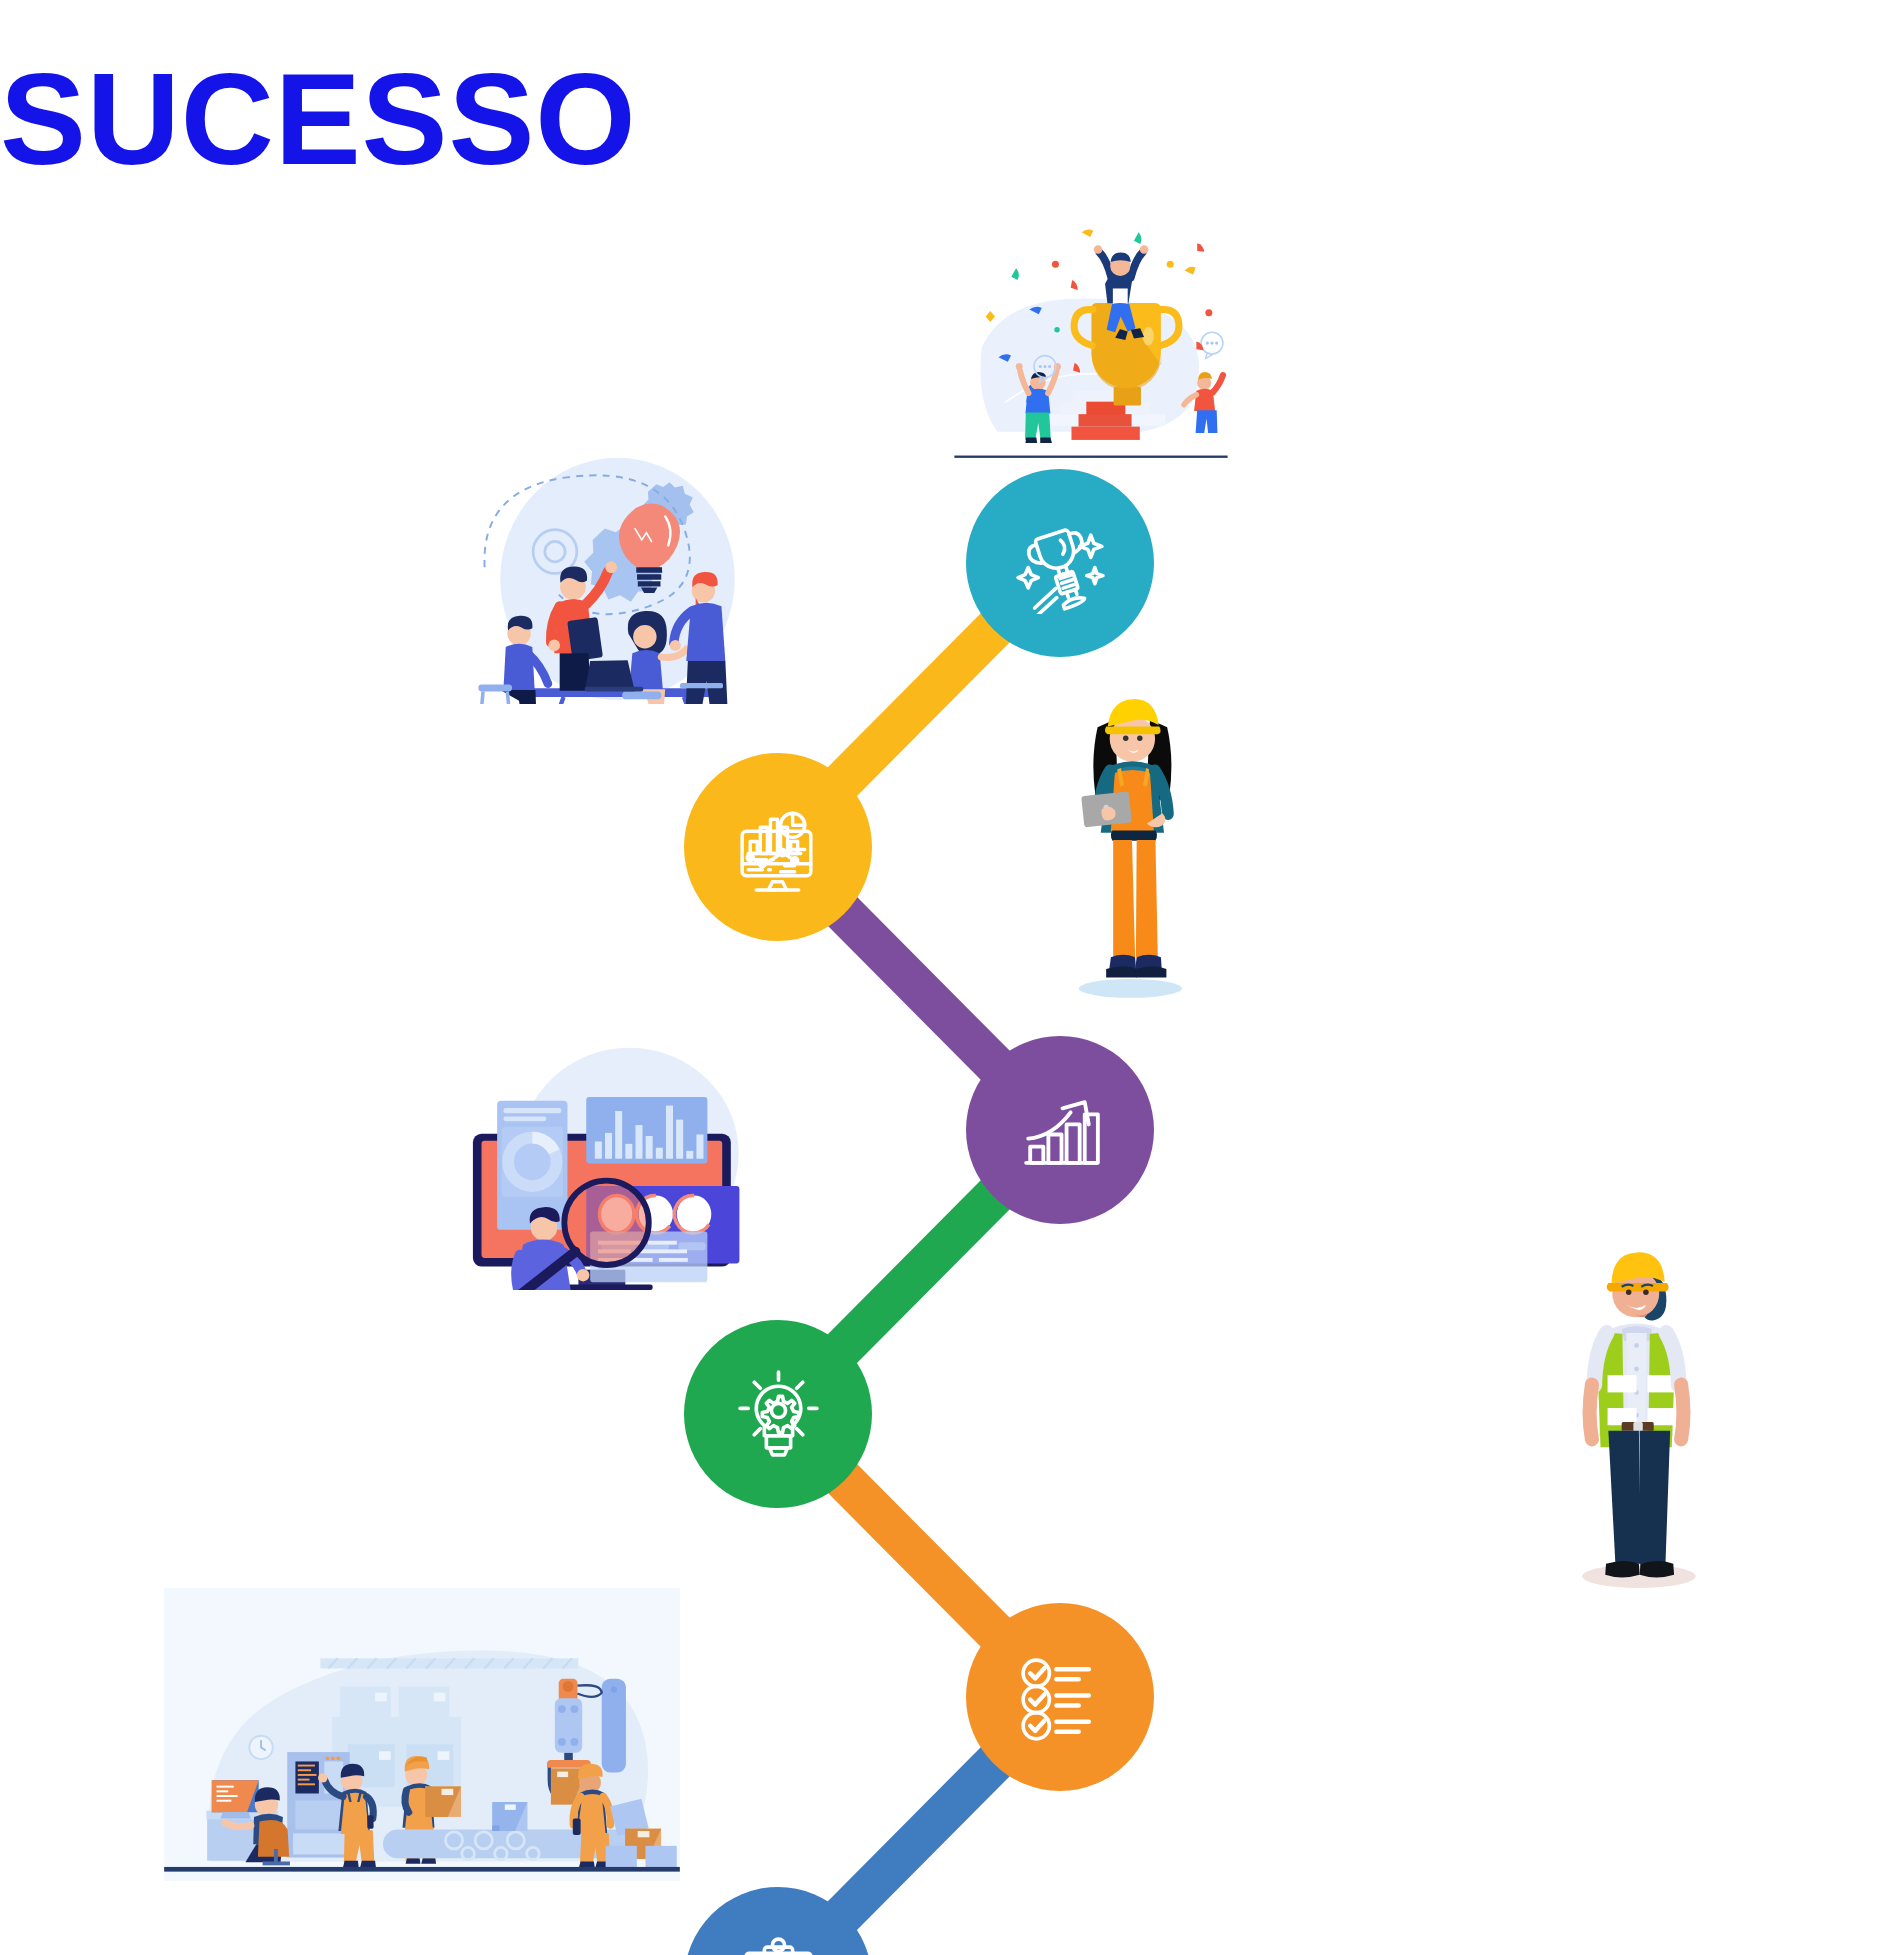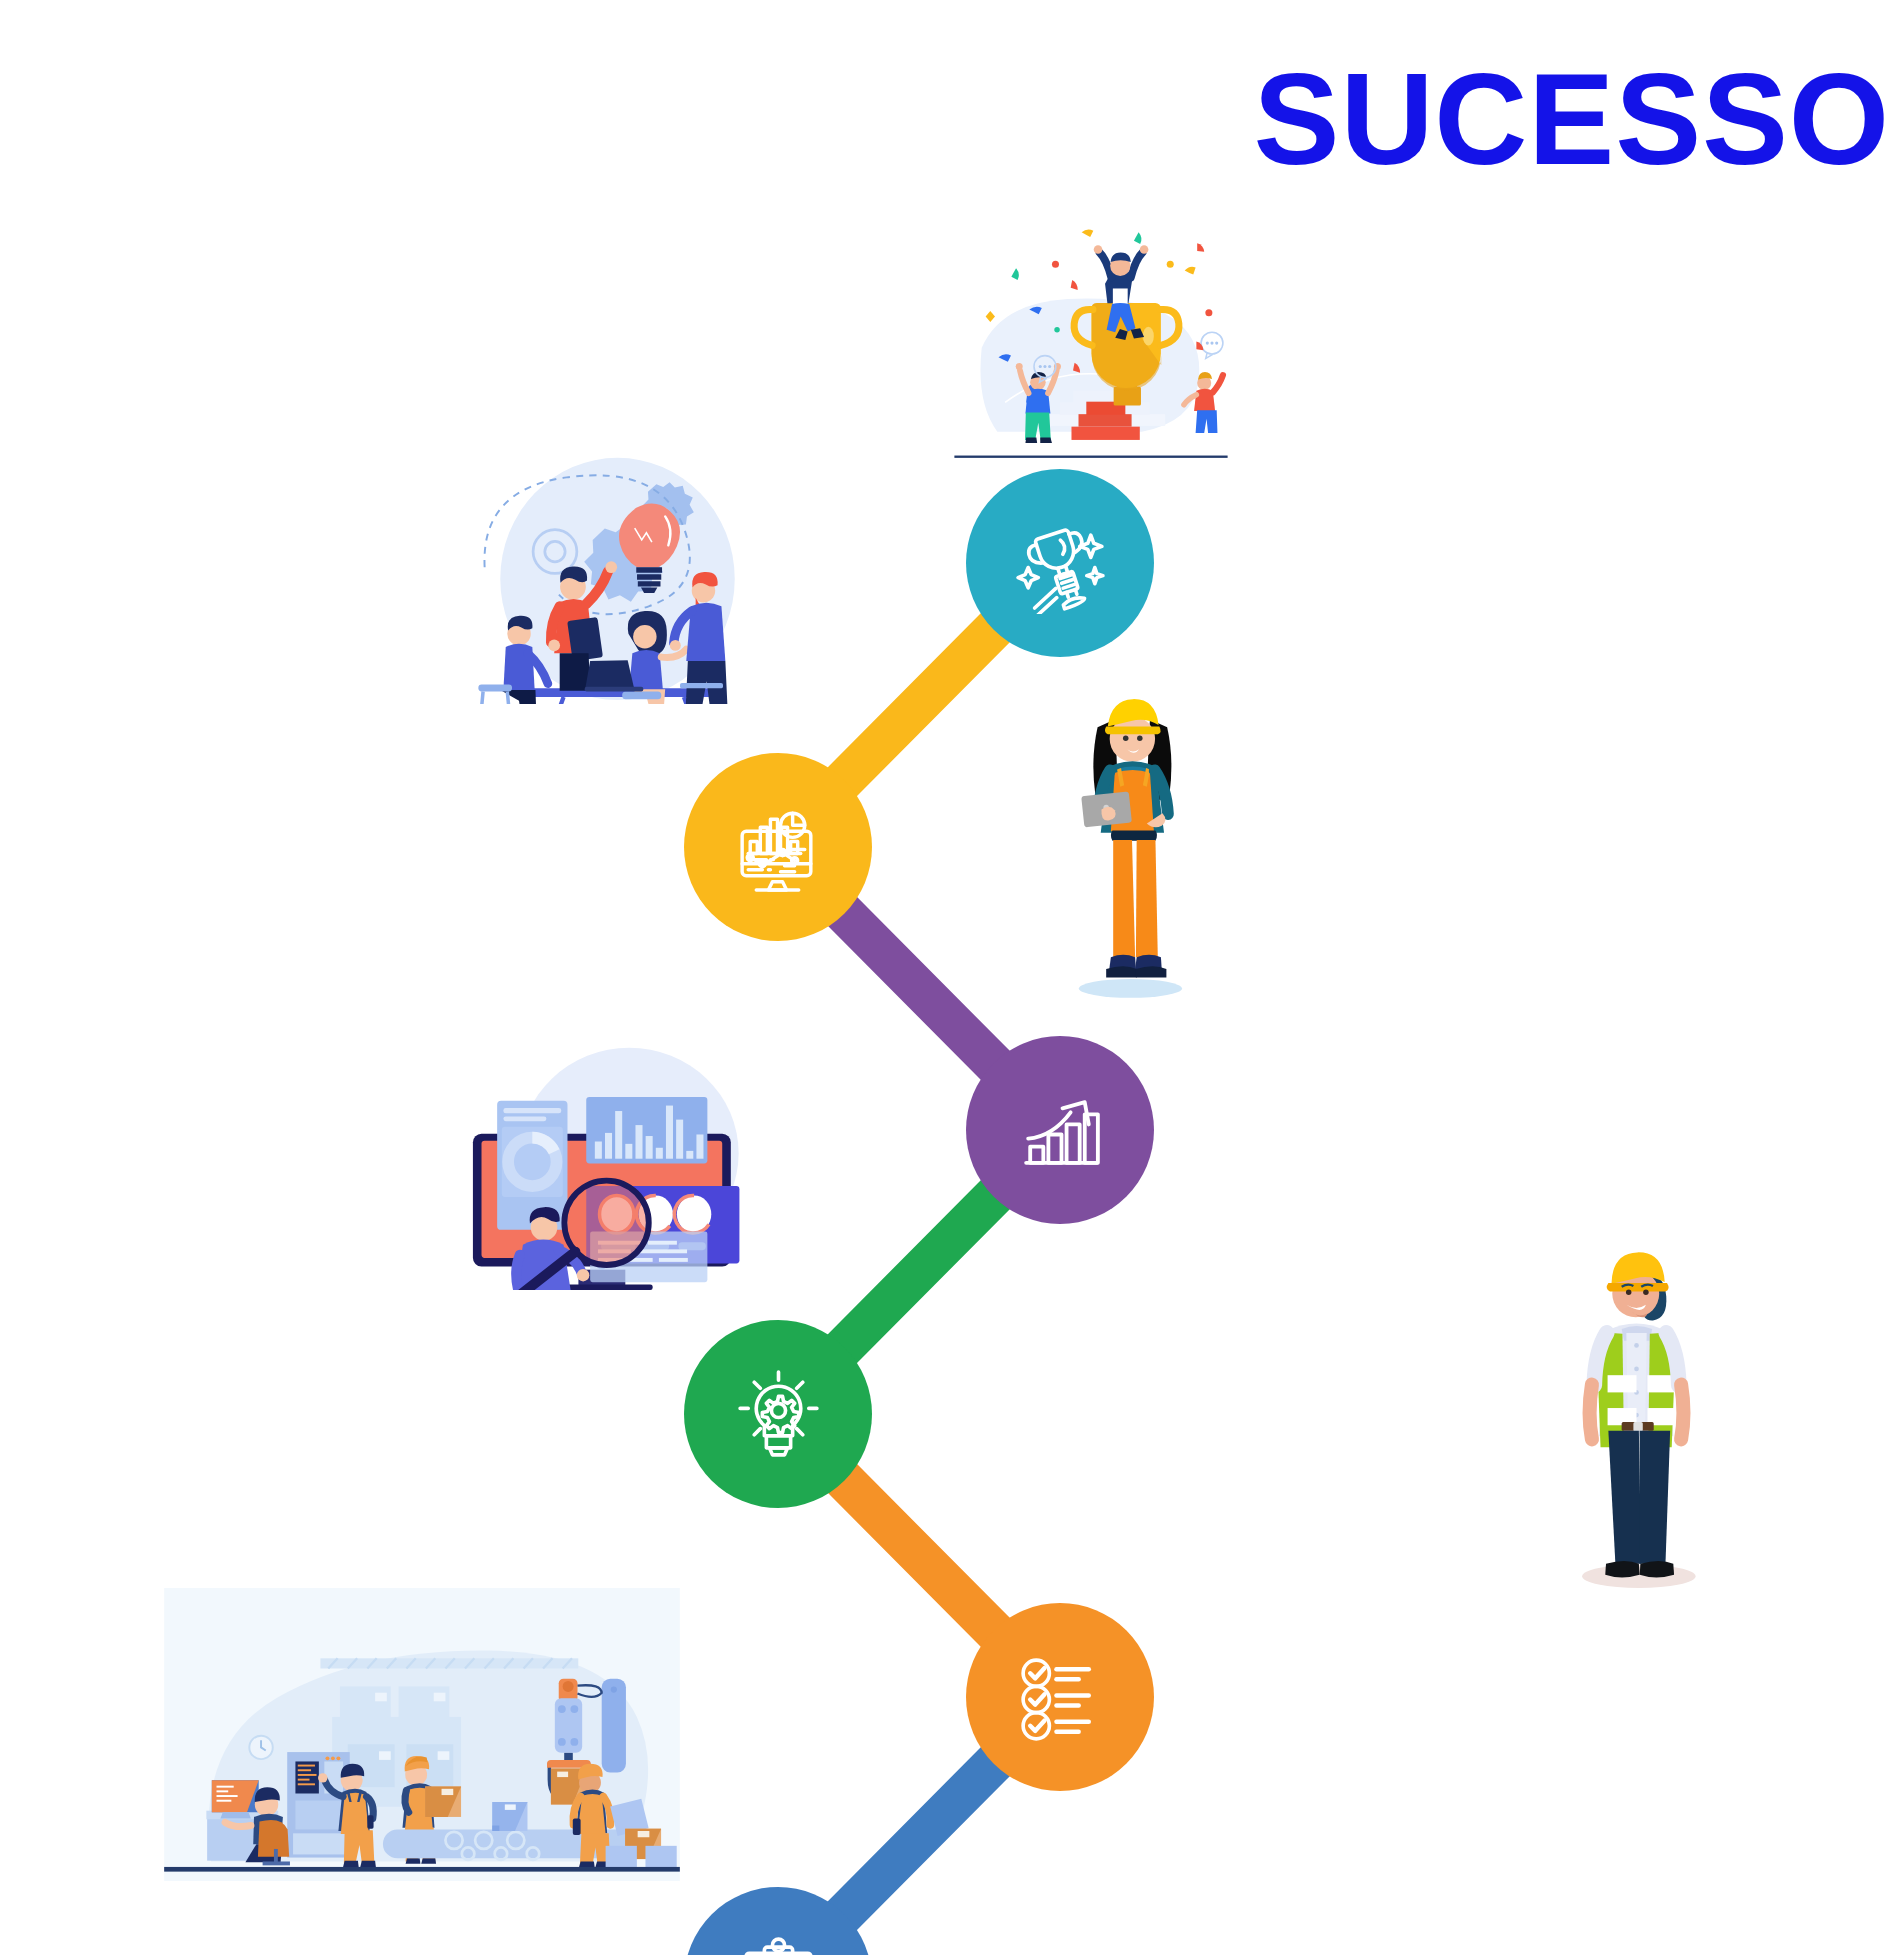--- a/index.html
+++ b/index.html
@@ -11,7 +11,7 @@
 
   
   .title{
-    position:absolute;left:0;width:1890px;text-align:right;
+    position:absolute;left:0;width:1890px;text-align:left;
     font-weight:bold;letter-spacing:0.8px;line-height:1;
     font-family:"Liberation Sans", sans-serif;
   }

